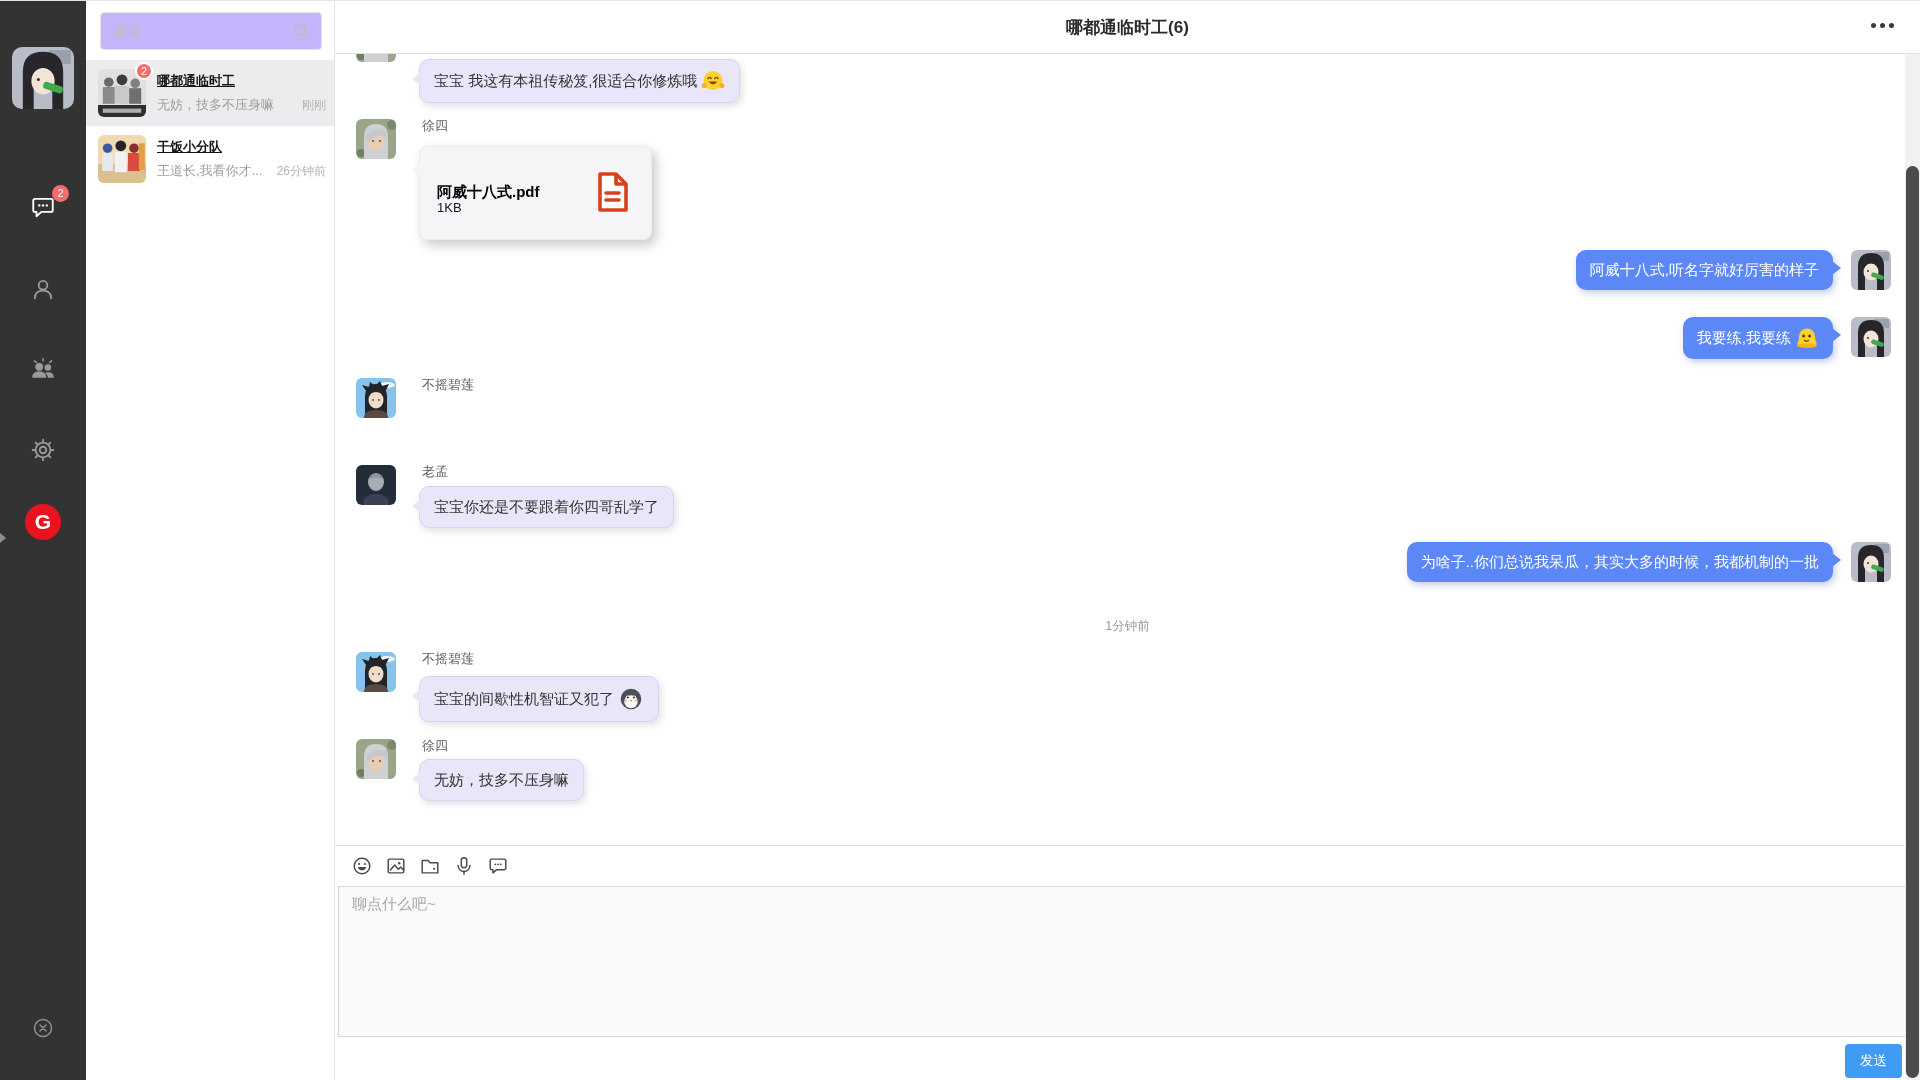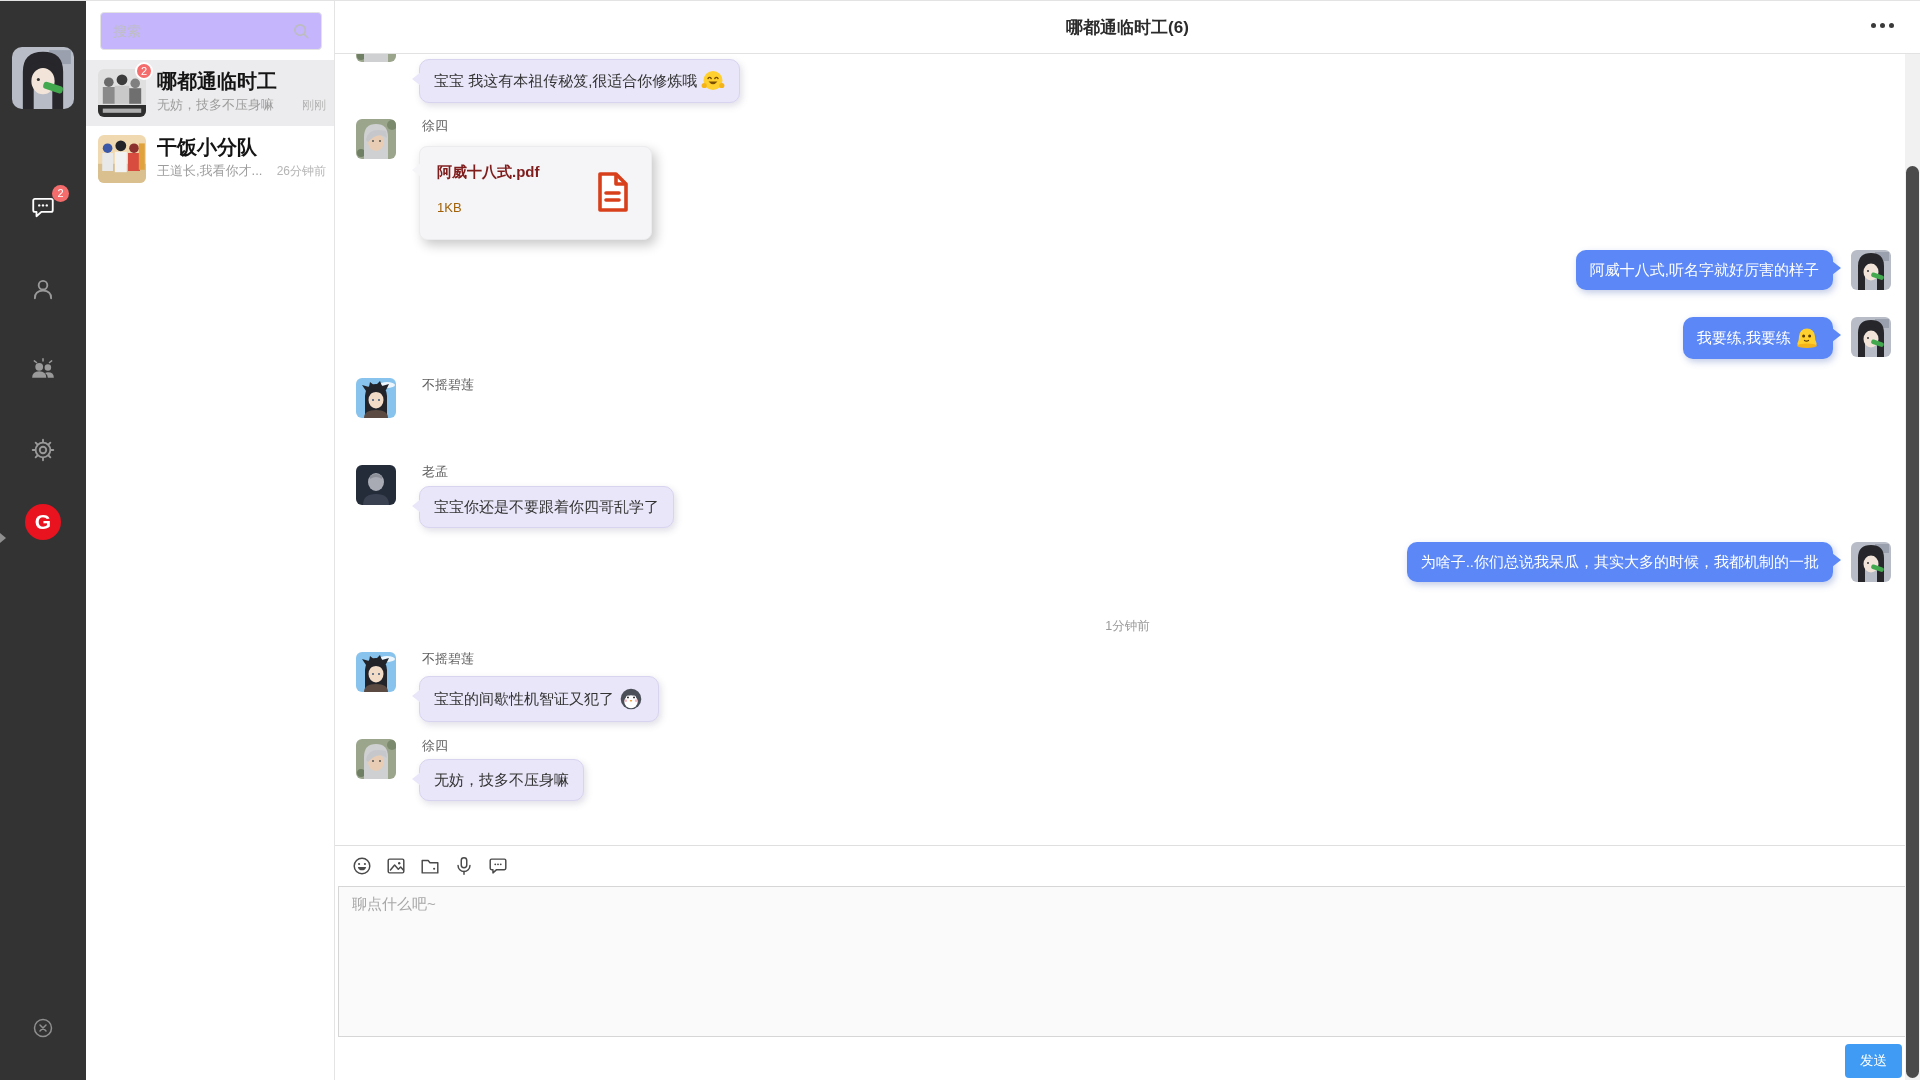--- a/index.html
+++ b/index.html
@@ -34,7 +34,7 @@
   .clist-av svg { width:48px; height:48px; border-radius:6px; display:block; }
   .clist-badge { position:absolute; top:-7px; right:-7px; min-width:18px; height:18px; border-radius:9px; background:#f56c6c; color:#fff; font-size:11px; line-height:15px; text-align:center; border:2px solid #fff; padding:0 3px; }
   .clist-tx { flex:1; margin-left:11px; overflow:hidden; padding-top:2px; }
-  .clist-title { font-size:20px; font-weight:bold; color:#141414; line-height:20px; white-space:nowrap; }
+  .clist-title { font-size:13px; font-weight:bold; color:#141414; line-height:20px; white-space:nowrap;text-decoration:underline; }
   .clist-sub { display:flex; align-items:baseline; margin-top:5px; }
   .clist-prev { font-size:13px; color:#9d9d9d; white-space:nowrap; overflow:hidden; flex:1; }
   .clist-time { font-size:12px; color:#b5b5b5; margin-left:4px; flex-shrink:0; }

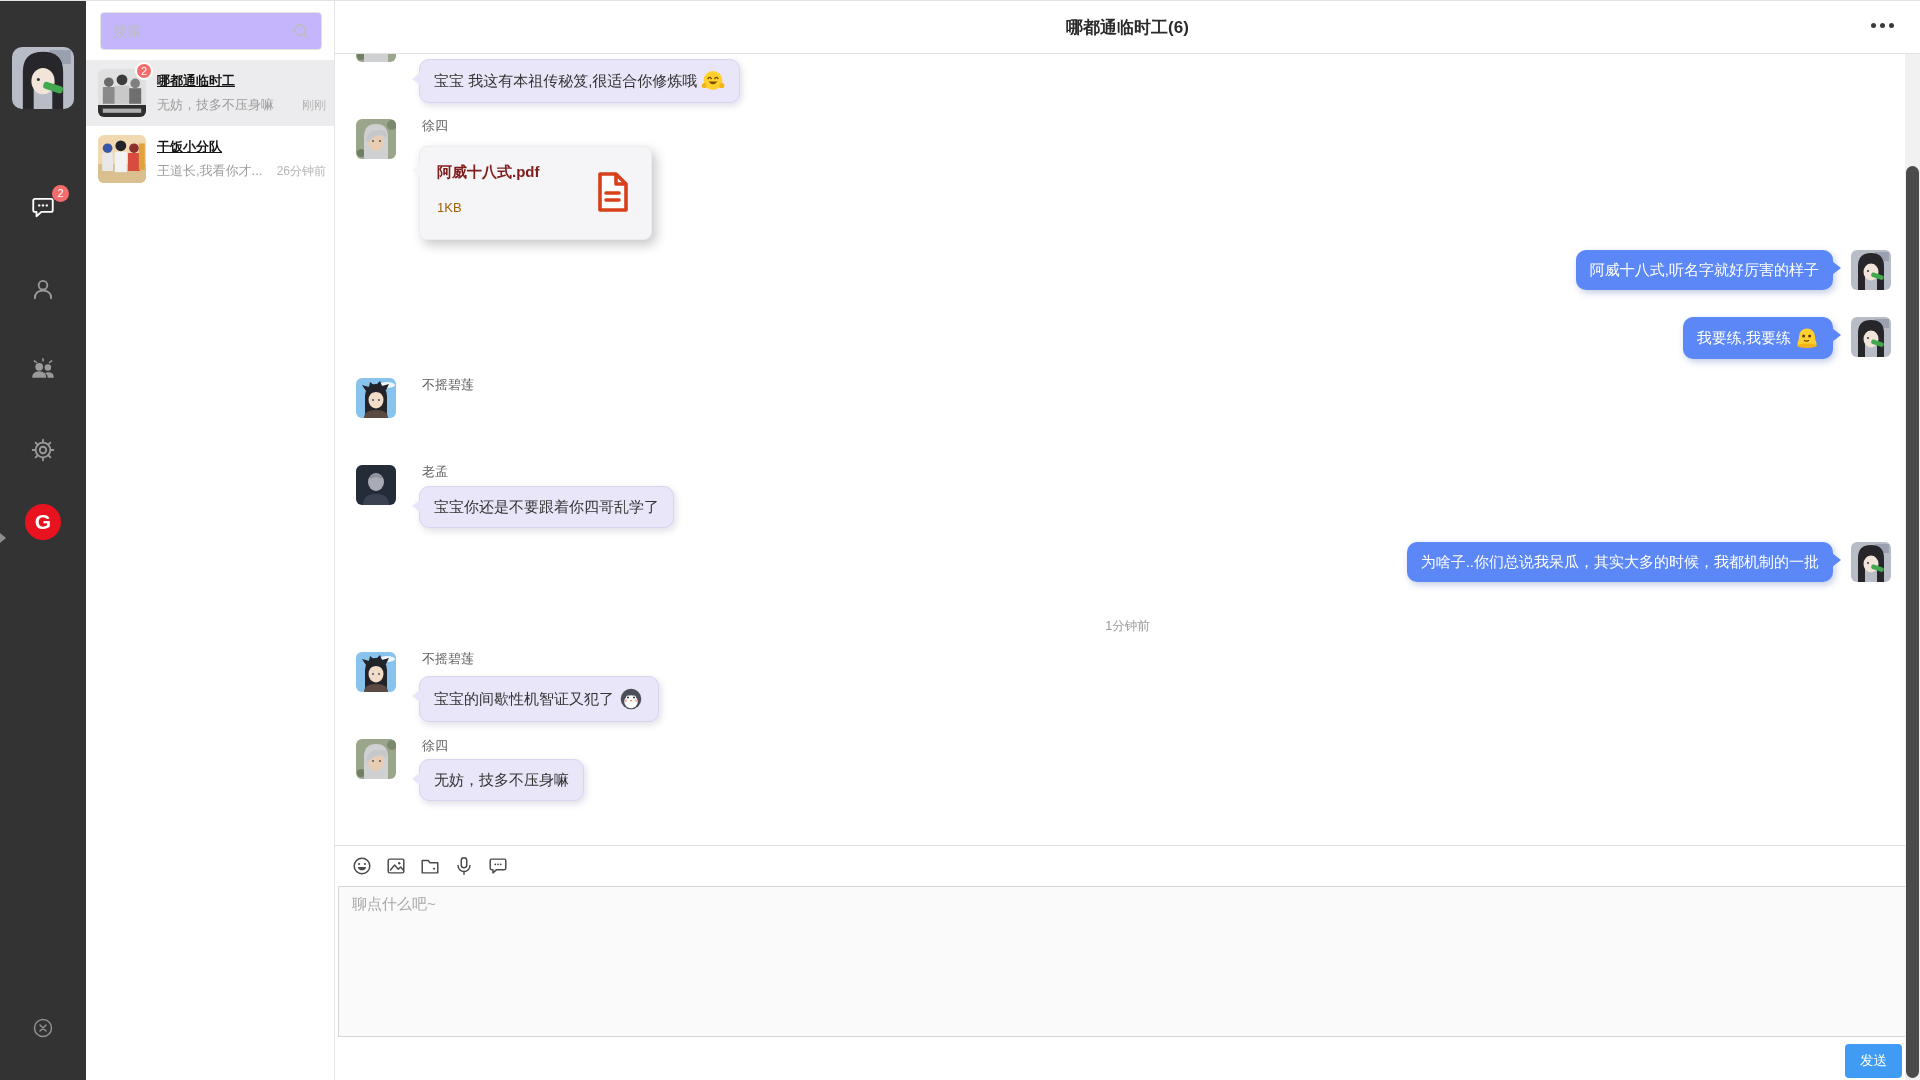--- a/index.html
+++ b/index.html
@@ -60,7 +60,7 @@
 
   .fcard { position:absolute; left:84px; width:233px; height:94px; background:#f5f5f7; border:1px solid #ececee; border-radius:8px; box-shadow:4px 5px 12px rgba(0,0,0,.22); cursor:pointer; }
   .fcard .tail { position:absolute; left:-8px; top:16px; width:0; height:0; border-top:7px solid transparent; border-bottom:7px solid transparent; border-right:9px solid #f5f5f7; }
-  .fname { position:absolute; left:17px; top:16px; font-size:15px; font-weight:bold; color:#7f1d1d; }
+  .fname { position:absolute; left:17px; top:36px; font-size:15px; font-weight:bold; color:#000000; }
   .fsize { position:absolute; left:17px; top:53px; font-size:13px; color:#a16207; }
   .fdoc { position:absolute; right:15px; top:23px; width:46px; height:46px; }
 

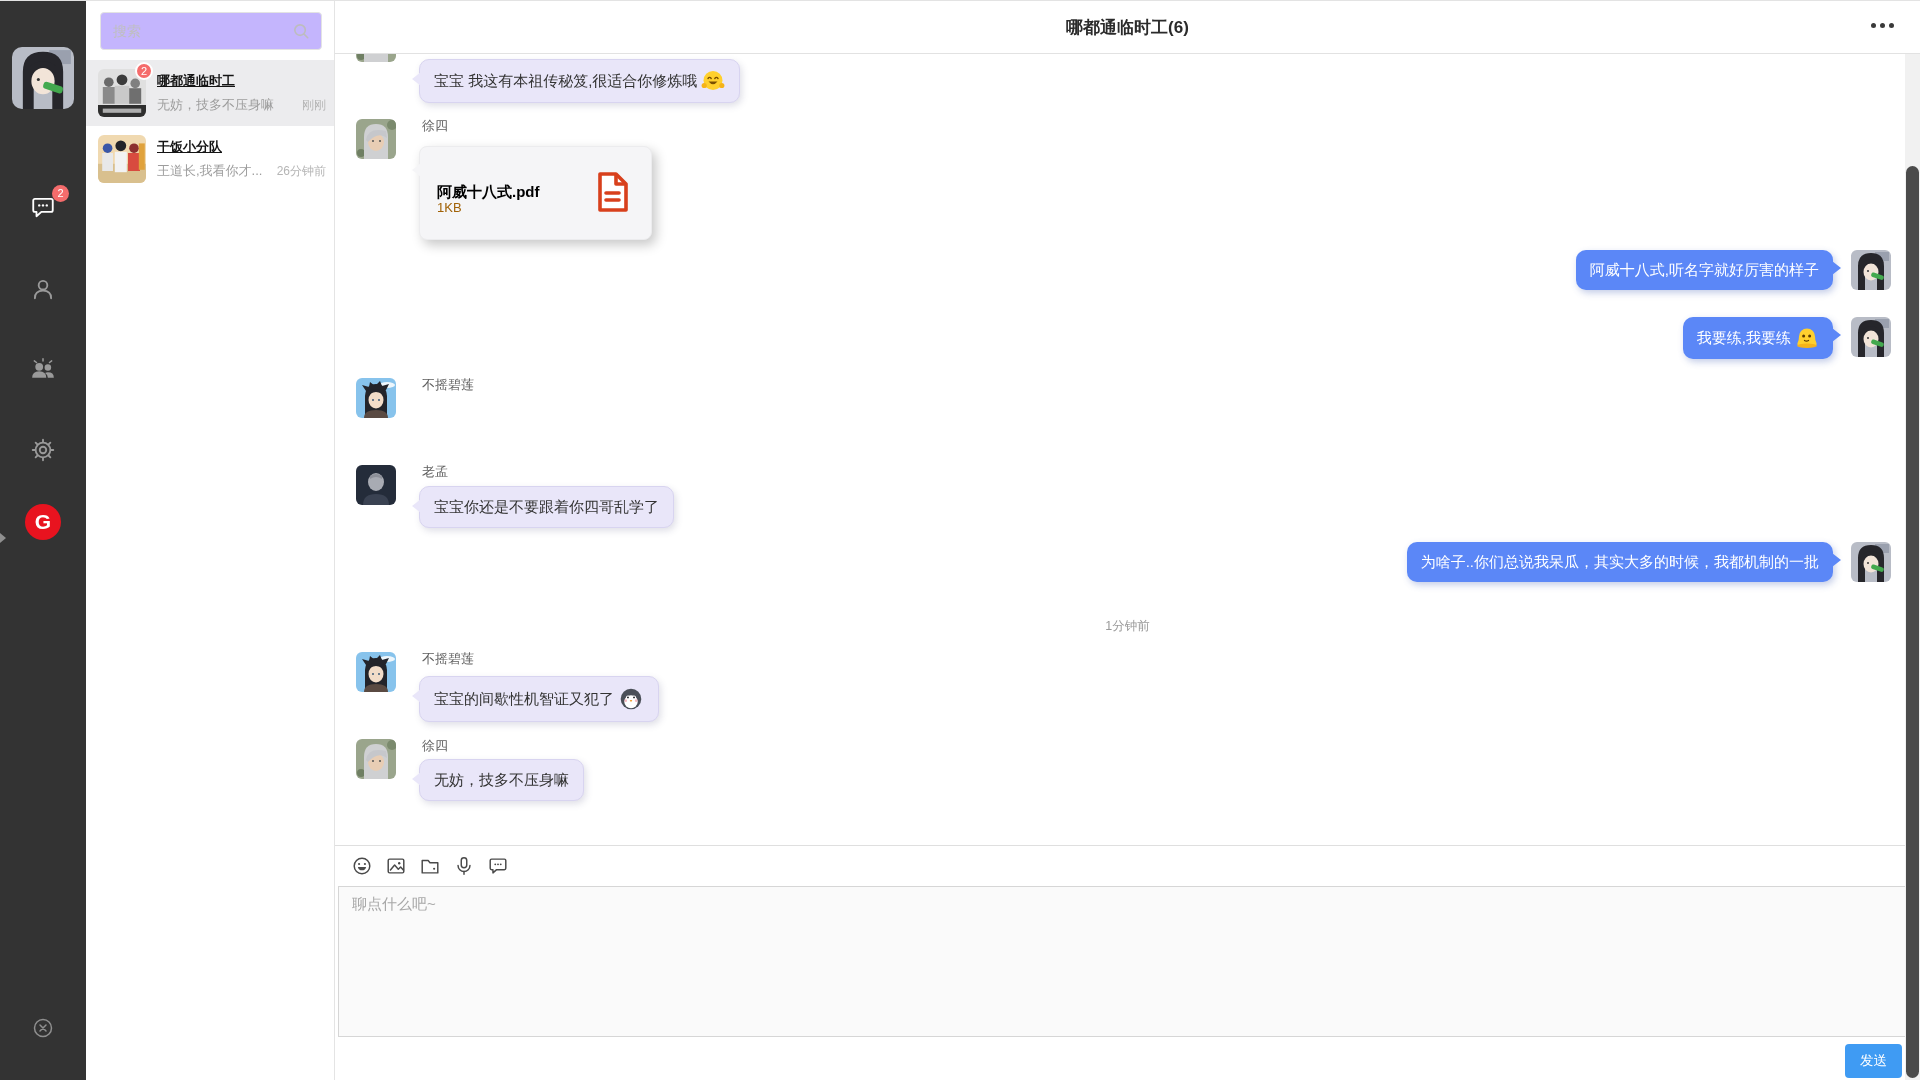--- a/index.html
+++ b/index.html
@@ -61,7 +61,7 @@
   .fcard { position:absolute; left:84px; width:233px; height:94px; background:#f5f5f7; border:1px solid #ececee; border-radius:8px; box-shadow:4px 5px 12px rgba(0,0,0,.22); cursor:pointer; }
   .fcard .tail { position:absolute; left:-8px; top:16px; width:0; height:0; border-top:7px solid transparent; border-bottom:7px solid transparent; border-right:9px solid #f5f5f7; }
   .fname { position:absolute; left:17px; top:36px; font-size:15px; font-weight:bold; color:#000000; }
-  .fsize { position:absolute; left:17px; top:53px; font-size:13px; color:#a16207; }
+  .fsize { position:absolute; left:17px; top:53px; font-size:13px; color:#0f172a; }
   .fdoc { position:absolute; right:15px; top:23px; width:46px; height:46px; }
 
   

